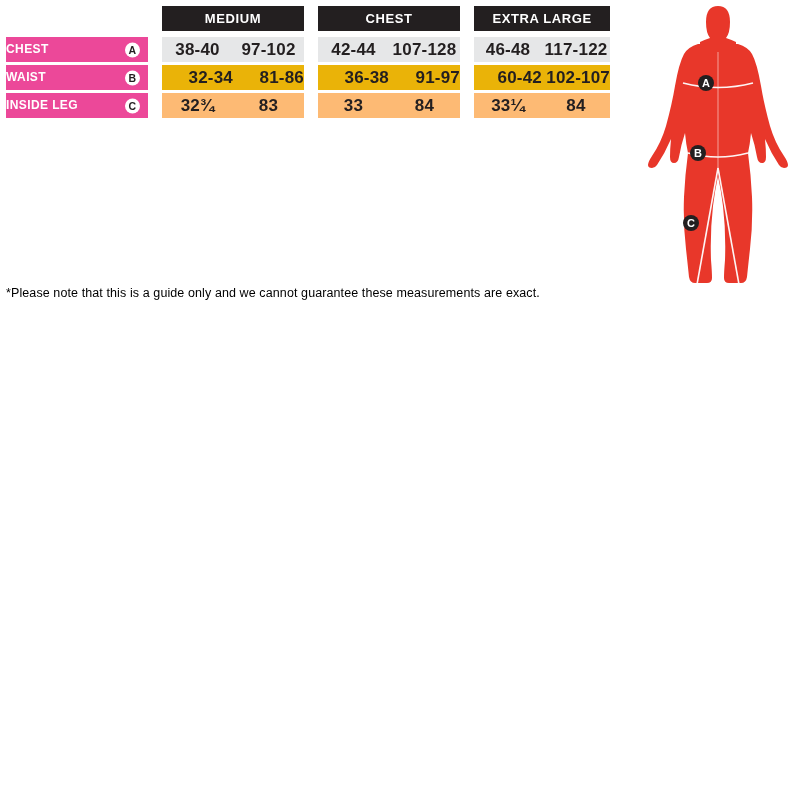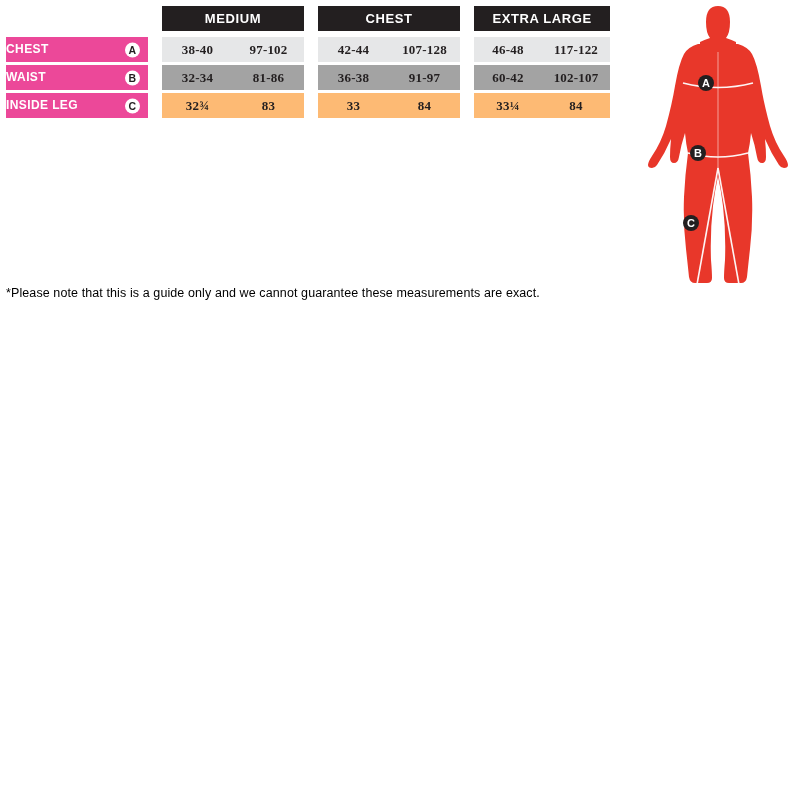--- a/index.html
+++ b/index.html
@@ -97,11 +97,10 @@
   }
 
   .val {
-    font-size: 13px;
+    font-size: 17px;
     font-weight: bold;
     color: #231f20;
     border-right: 1px solid #ffffff;
-    font-family: Liberation Serif, serif;
   }
   .val.last { border-right: 0; }
   .band-a { background: #e6e7e8; }

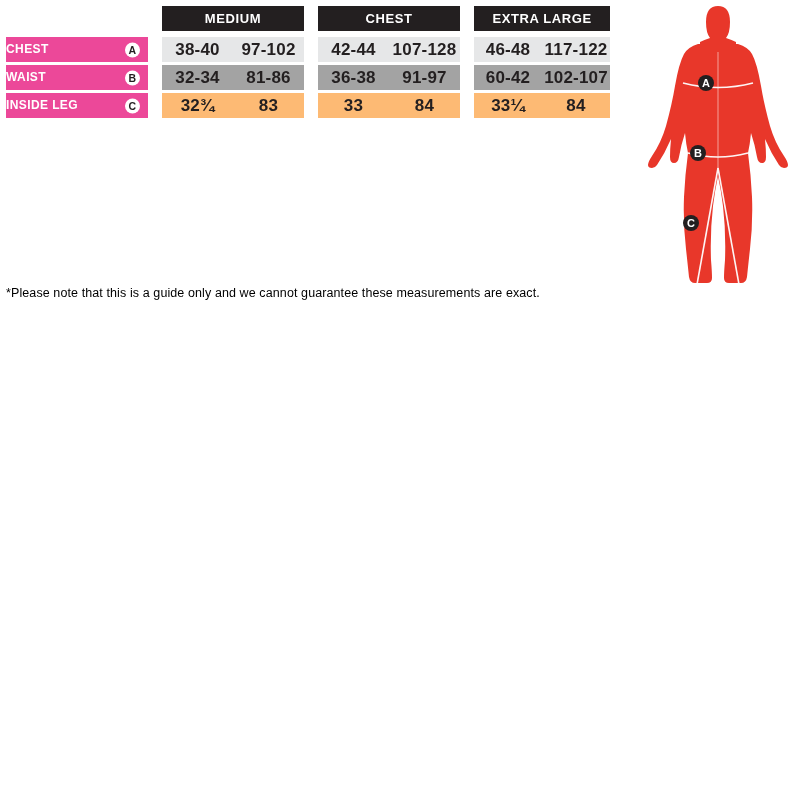--- a/index.html
+++ b/index.html
@@ -104,7 +104,7 @@
   }
   .val.last { border-right: 0; }
   .band-a { background: #e6e7e8; }
-  .band-b { background: #a3a3a3; }
+  .band-b { background: #eab308; text-align: right; }
   .band-c { background: #fdba74; }
   .row-sep { height: 3px; background: #ffffff; }
 

